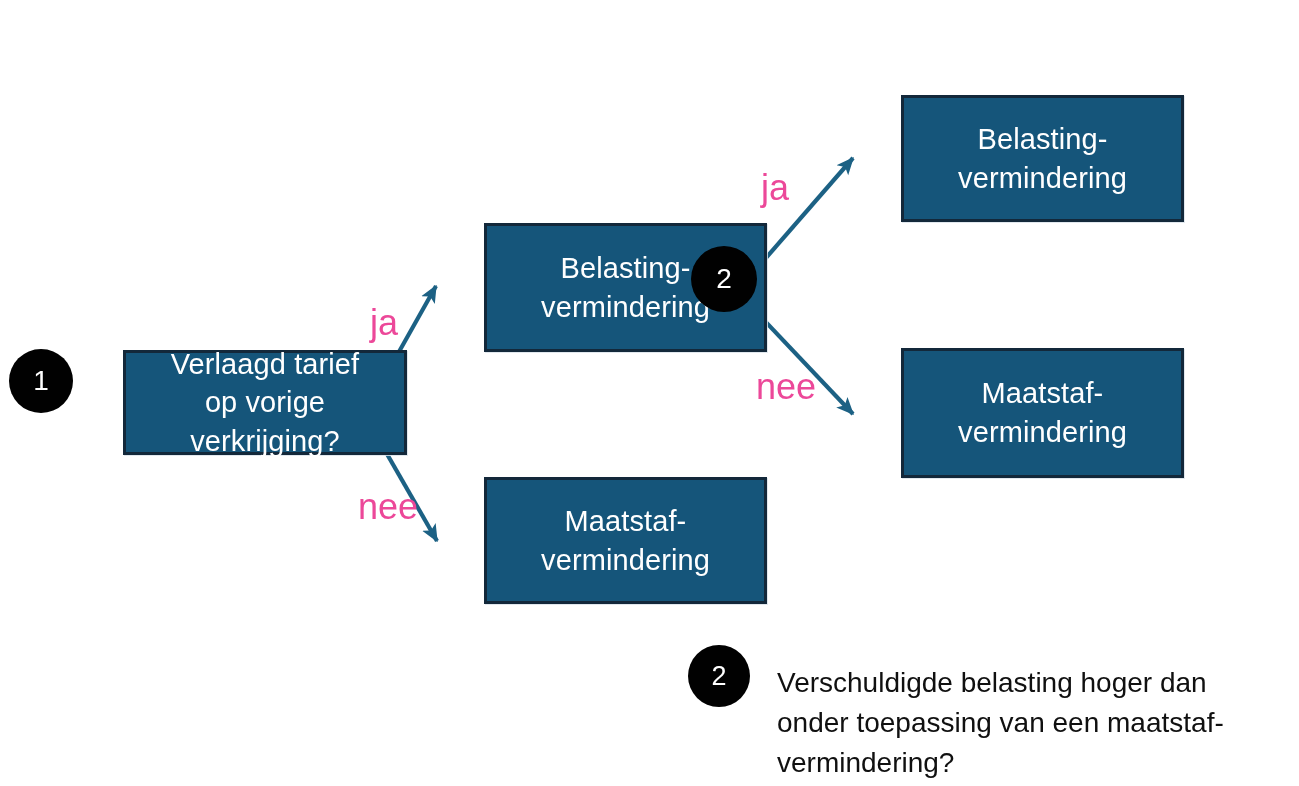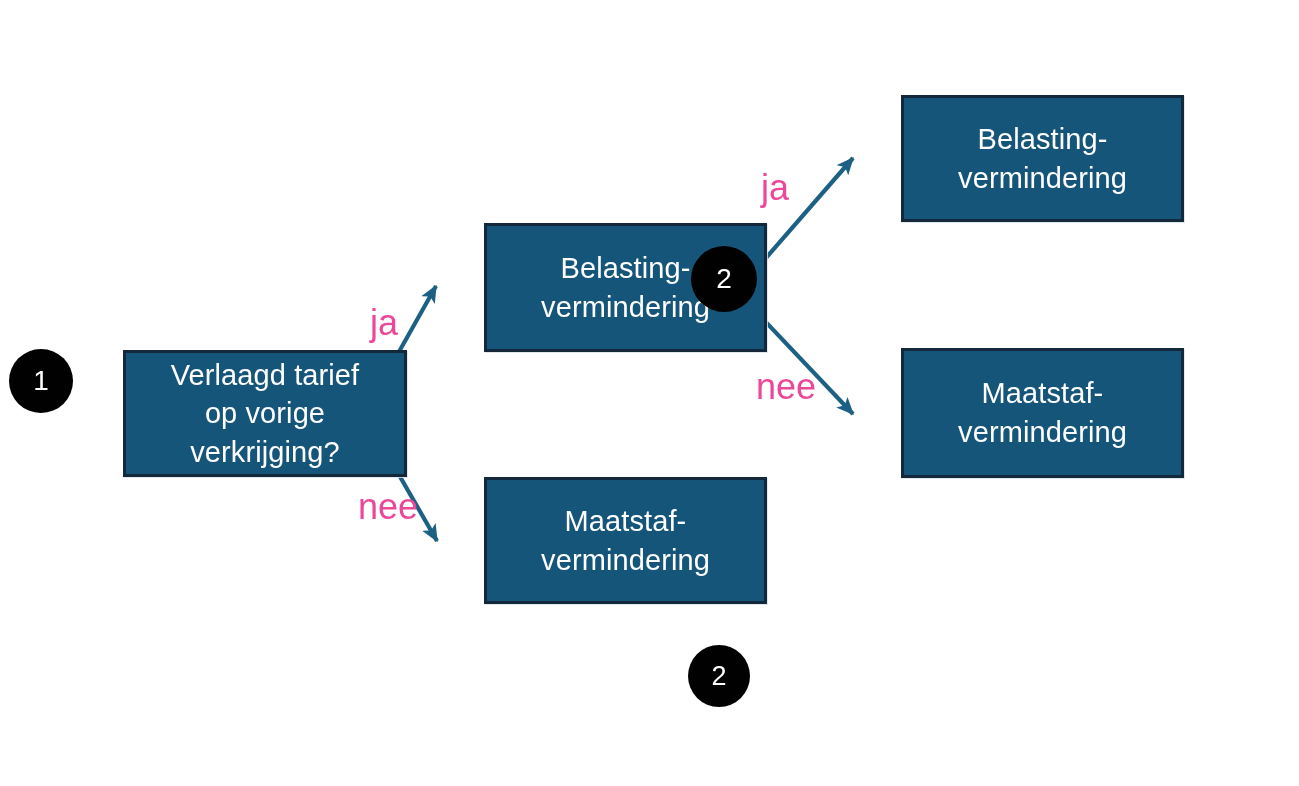--- a/index.html
+++ b/index.html
@@ -47,7 +47,7 @@
   }
   .node-text { padding: 0 6px; white-space: pre-line; }
 
-  #node-root      { left: 79px;  top: 350px; width: 284px; height: 127px; }
+  #node-root      { left: 79px;  top: 350px; width: 284px; height: 105px; }
   #node-mid-tax   { left: 440px; top: 223px; width: 283px; height: 129px; }
   #node-mid-base  { left: 440px; top: 477px; width: 283px; height: 127px; }
   #node-right-tax { left: 857px; top: 95px;  width: 283px; height: 127px; }

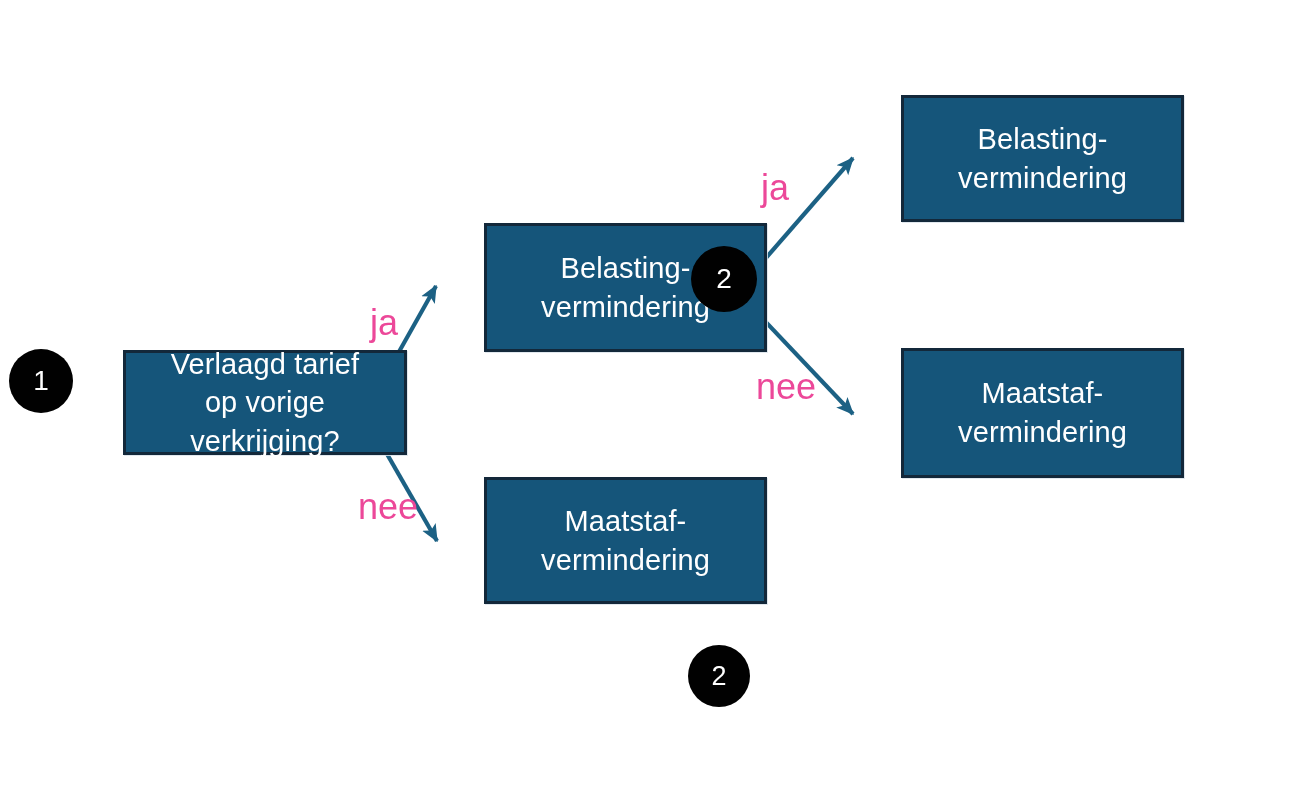--- a/index.html
+++ b/index.html
@@ -151,6 +151,9 @@
   <div class="edge-label" id="label-mid-nee">nee</div>
 
   <div class="badge" id="badge-legend-2">2</div>
+  <div id="legend-text">Verschuldigde belasting hoger dan
+onder toepassing van een maatstaf-
+vermindering?</div>
 
 </div>
 

